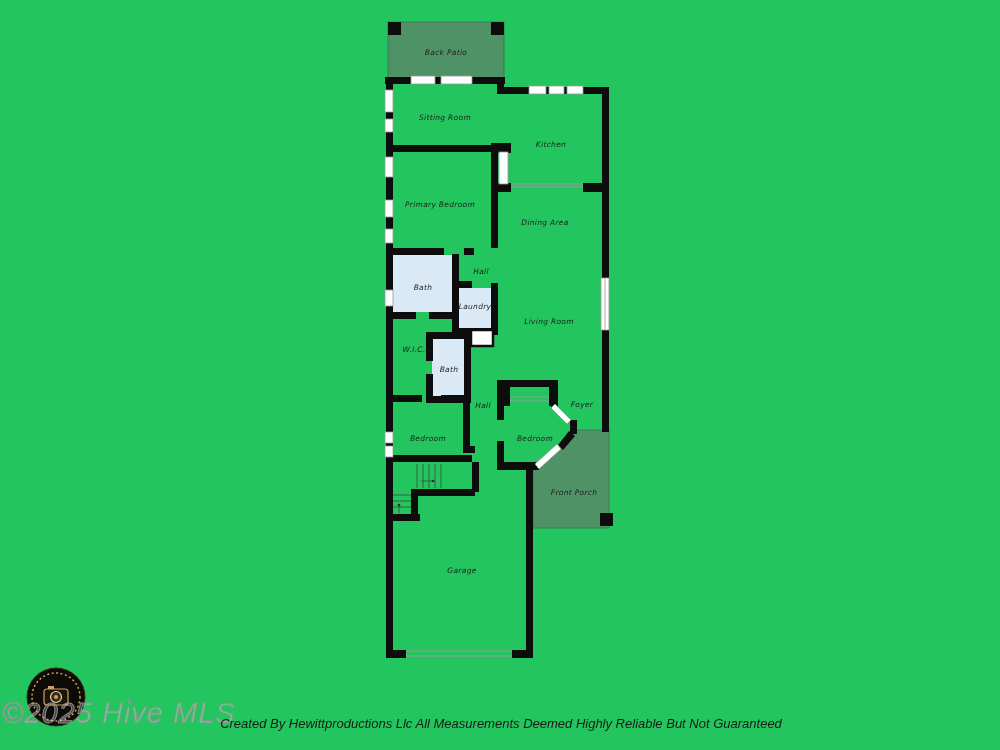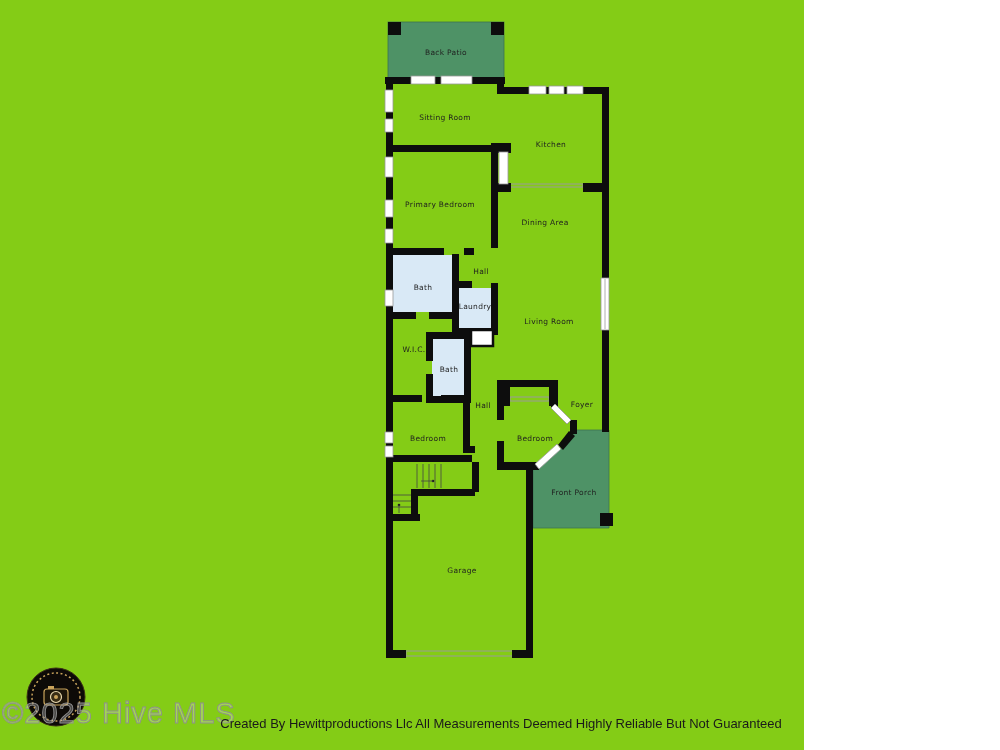--- a/index.html
+++ b/index.html
@@ -3,8 +3,8 @@
 <meta charset="utf-8">
 <style>
   html,body{margin:0;padding:0;background:#ffffff;}
-  #stage{position:relative;width:804px;height:750px;background:#84cc16;overflow:hidden;
-         font-family:"DejaVu Sans", sans-serif;}
+  #stage{position:relative;width:1000px;height:750px;background:#22c55e;overflow:hidden;
+         font-family:"DejaVu Sans", sans-serif;font-style:italic;}
   svg{position:absolute;left:0;top:0;}
   .wall{fill:#0d0d0d;}
   .w{fill:#ffffff;stroke:#999;stroke-width:0.8;}

